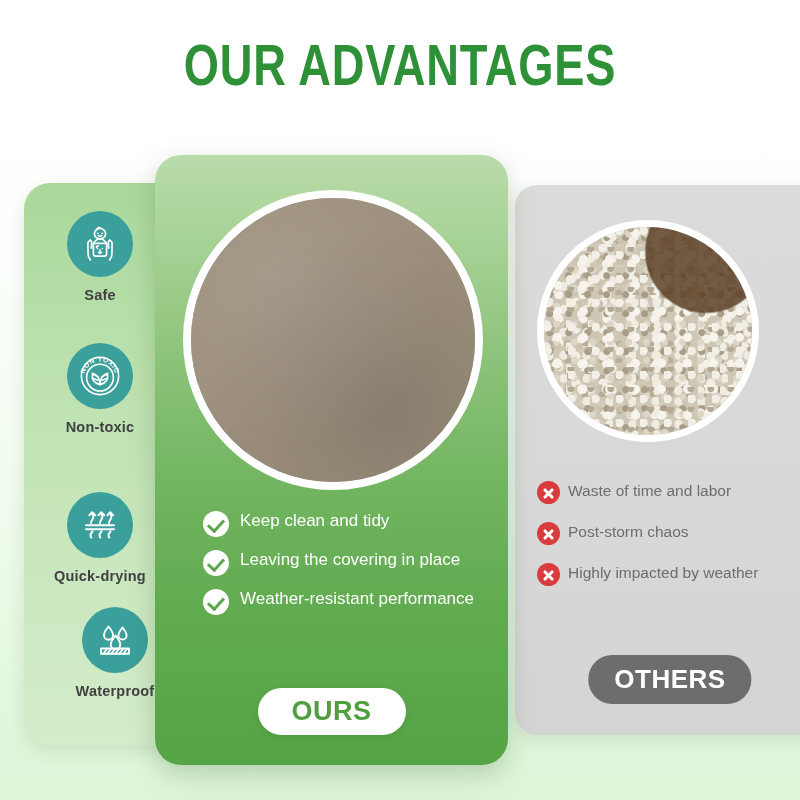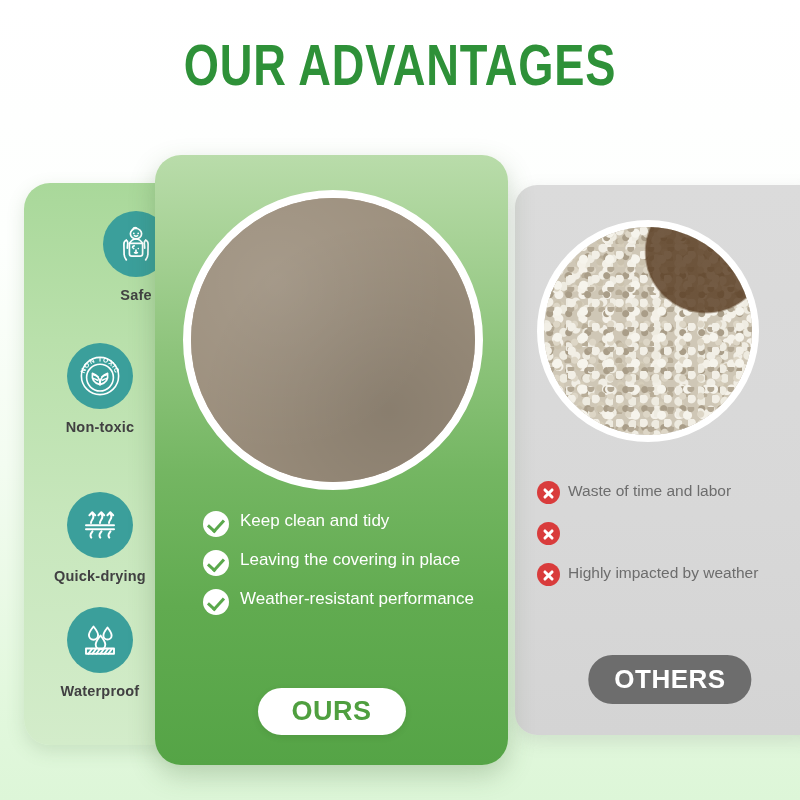--- a/index.html
+++ b/index.html
@@ -58,7 +58,7 @@
     width: 152px;
     text-align: center;
   }
-  .feature:nth-of-type(1) { top: 28px; padding-left: 36px; }
+  .feature:nth-of-type(1) { top: 28px; }
   .feature:nth-of-type(2) { top: 160px; }
   .feature:nth-of-type(3) { top: 309px; }
   .feature:nth-of-type(4) { top: 424px; }

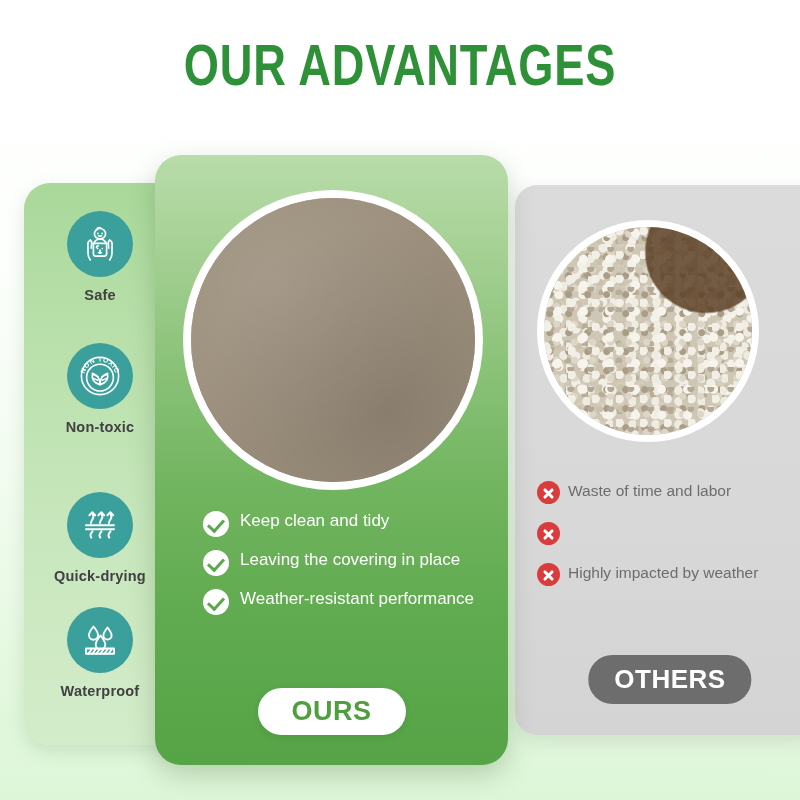--- a/index.html
+++ b/index.html
@@ -392,6 +392,7 @@
       </div>
       <div class="x-item">
         <span class="x-mark"></span>
+        <span class="x-text">Post-storm chaos</span>
       </div>
       <div class="x-item">
         <span class="x-mark"></span>

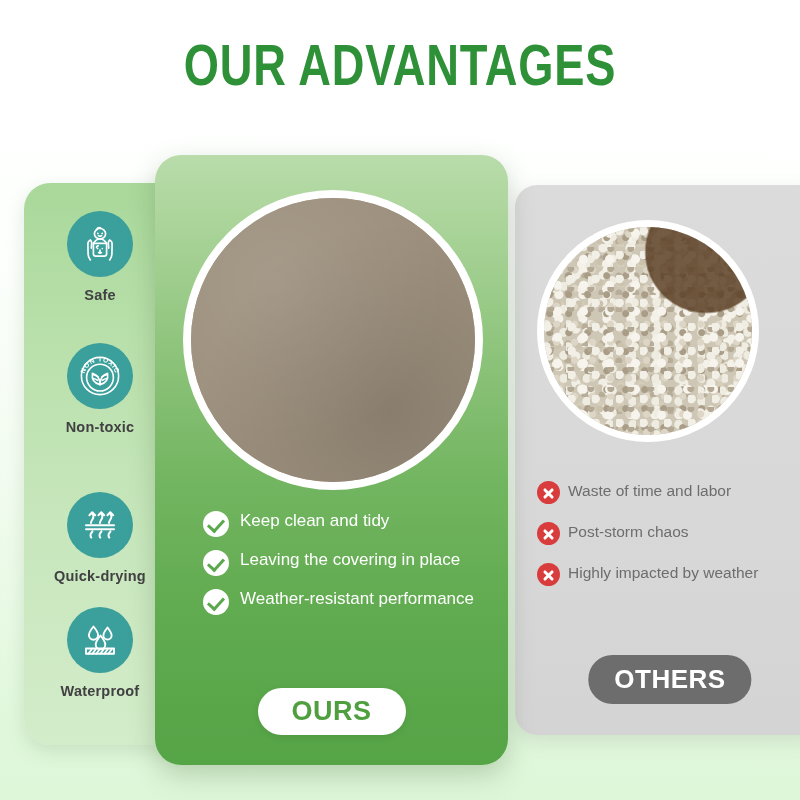--- a/index.html
+++ b/index.html
@@ -61,7 +61,7 @@
   .feature:nth-of-type(1) { top: 28px; }
   .feature:nth-of-type(2) { top: 160px; }
   .feature:nth-of-type(3) { top: 309px; }
-  .feature:nth-of-type(4) { top: 424px; }
+  .feature:nth-of-type(4) { top: 424px; padding-left: 15px; }
 
   .feature-icon {
     width: 66px;

